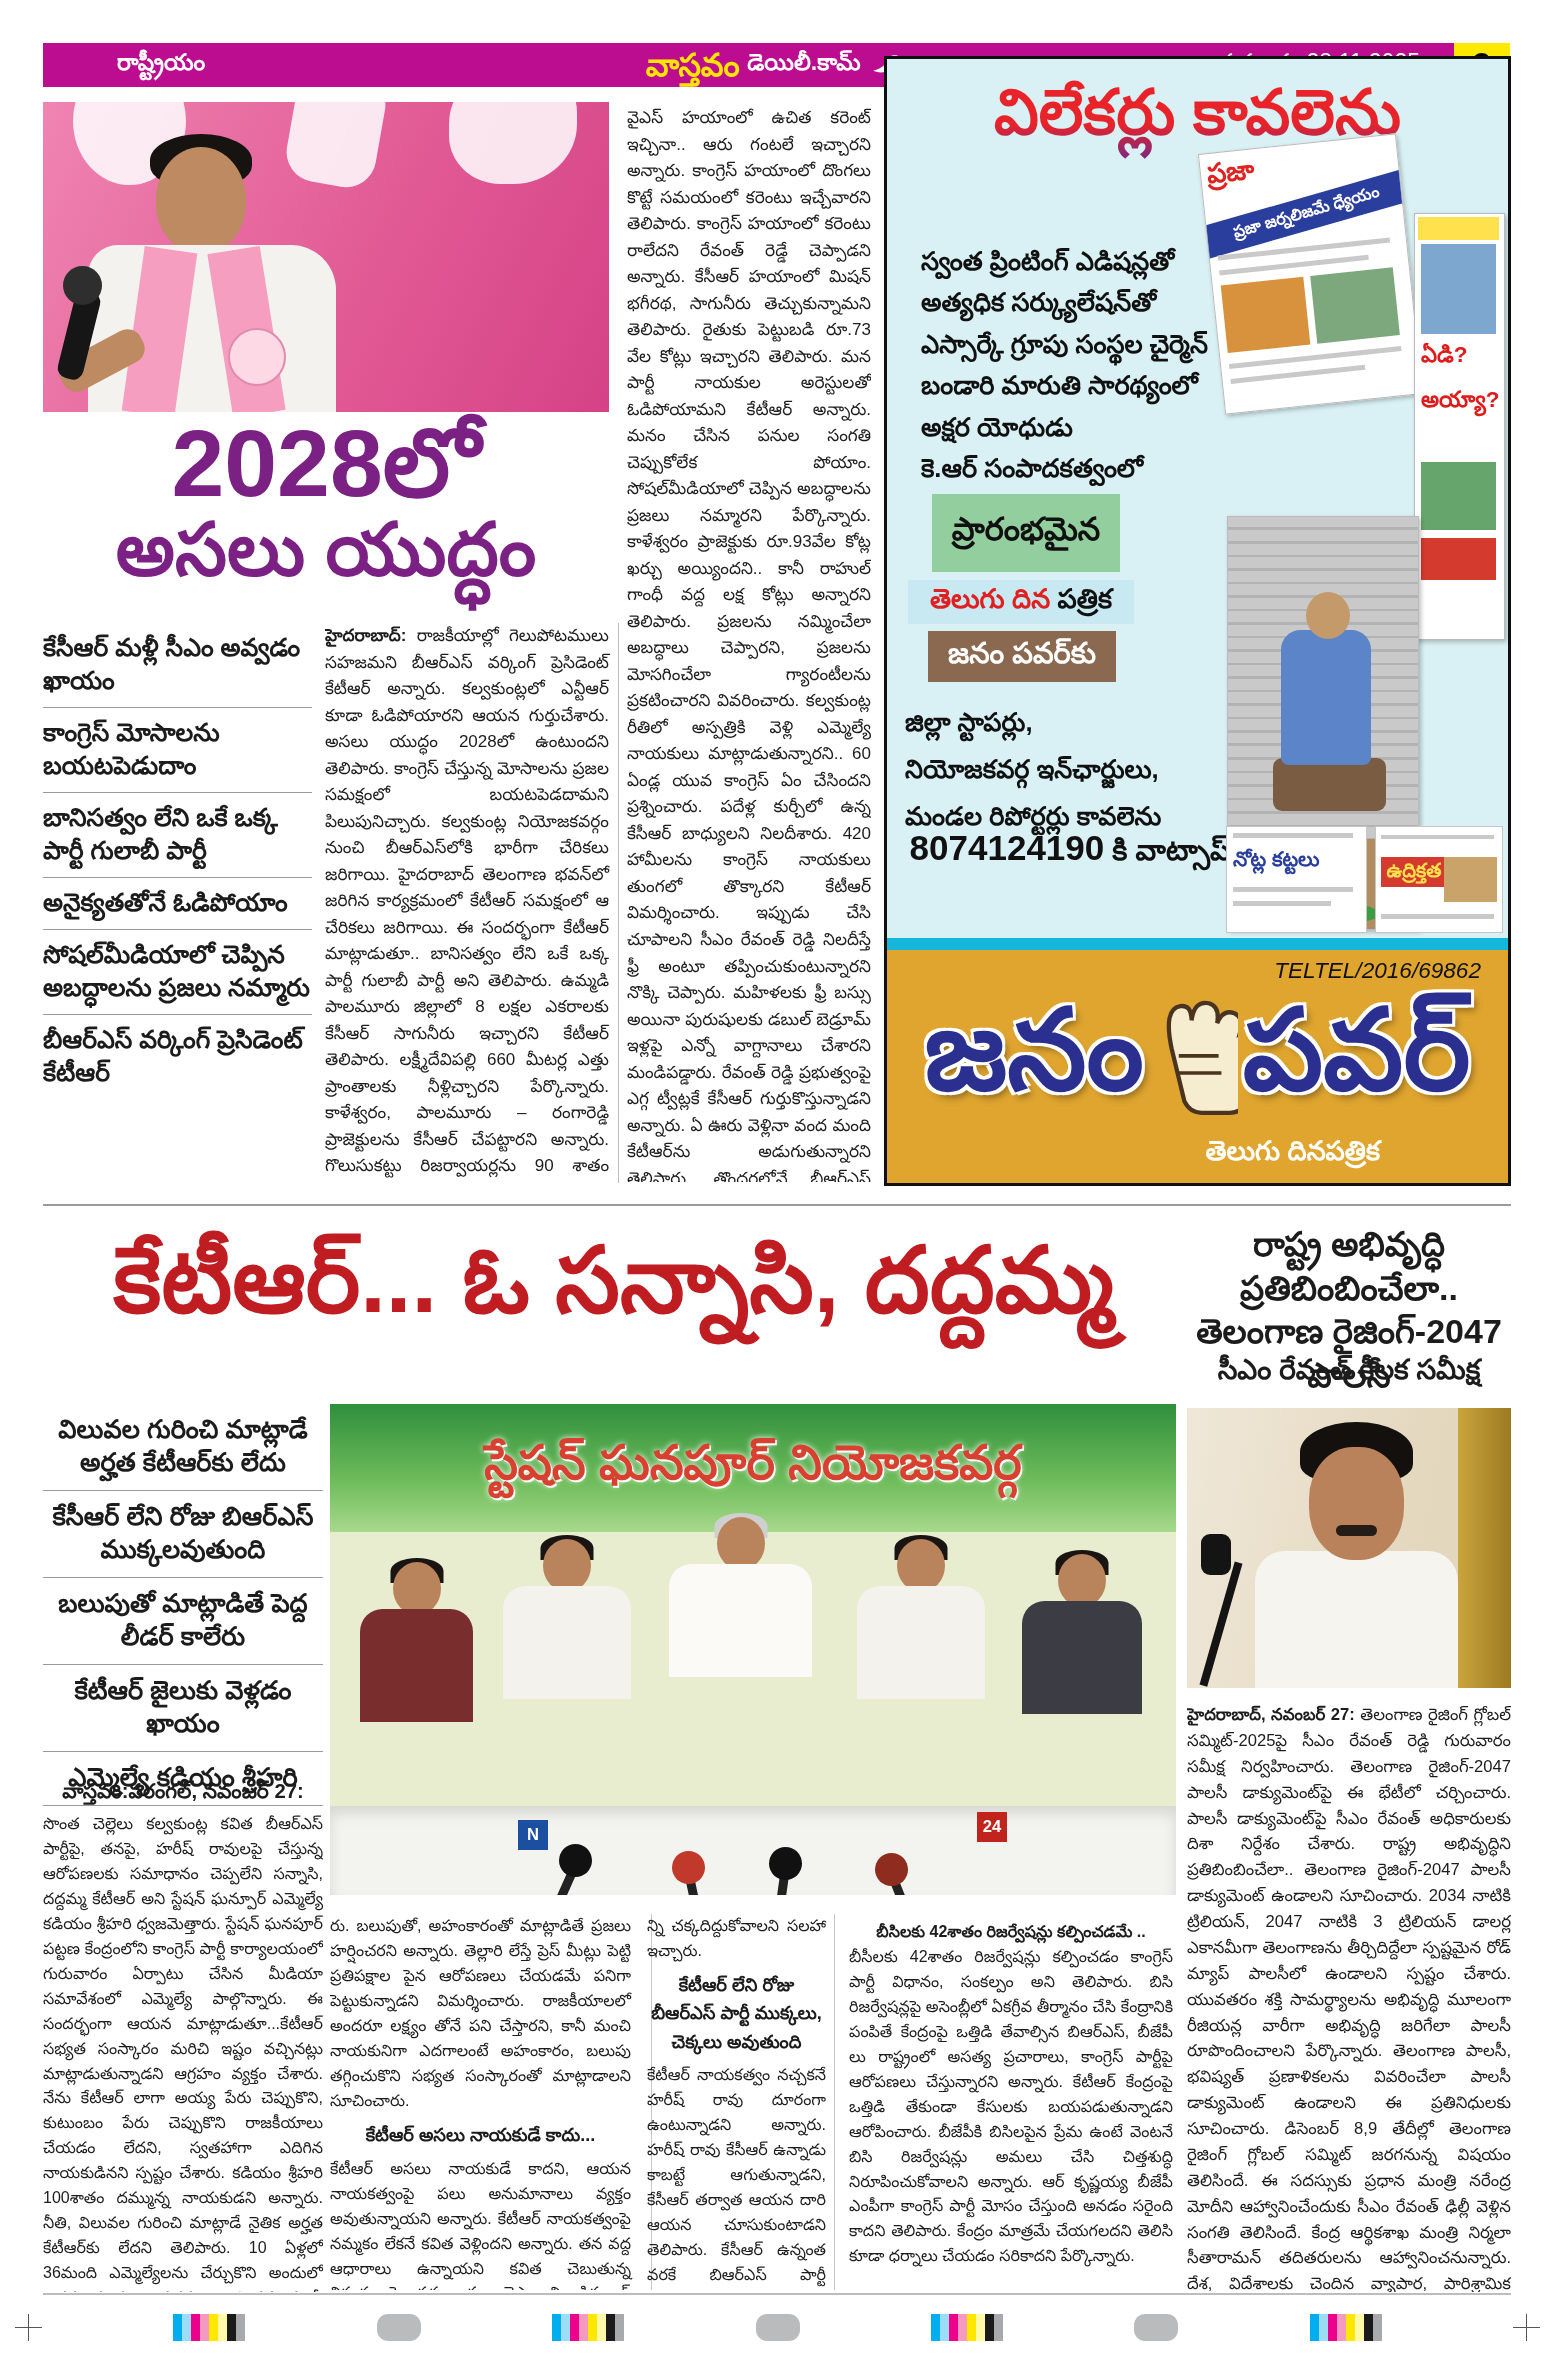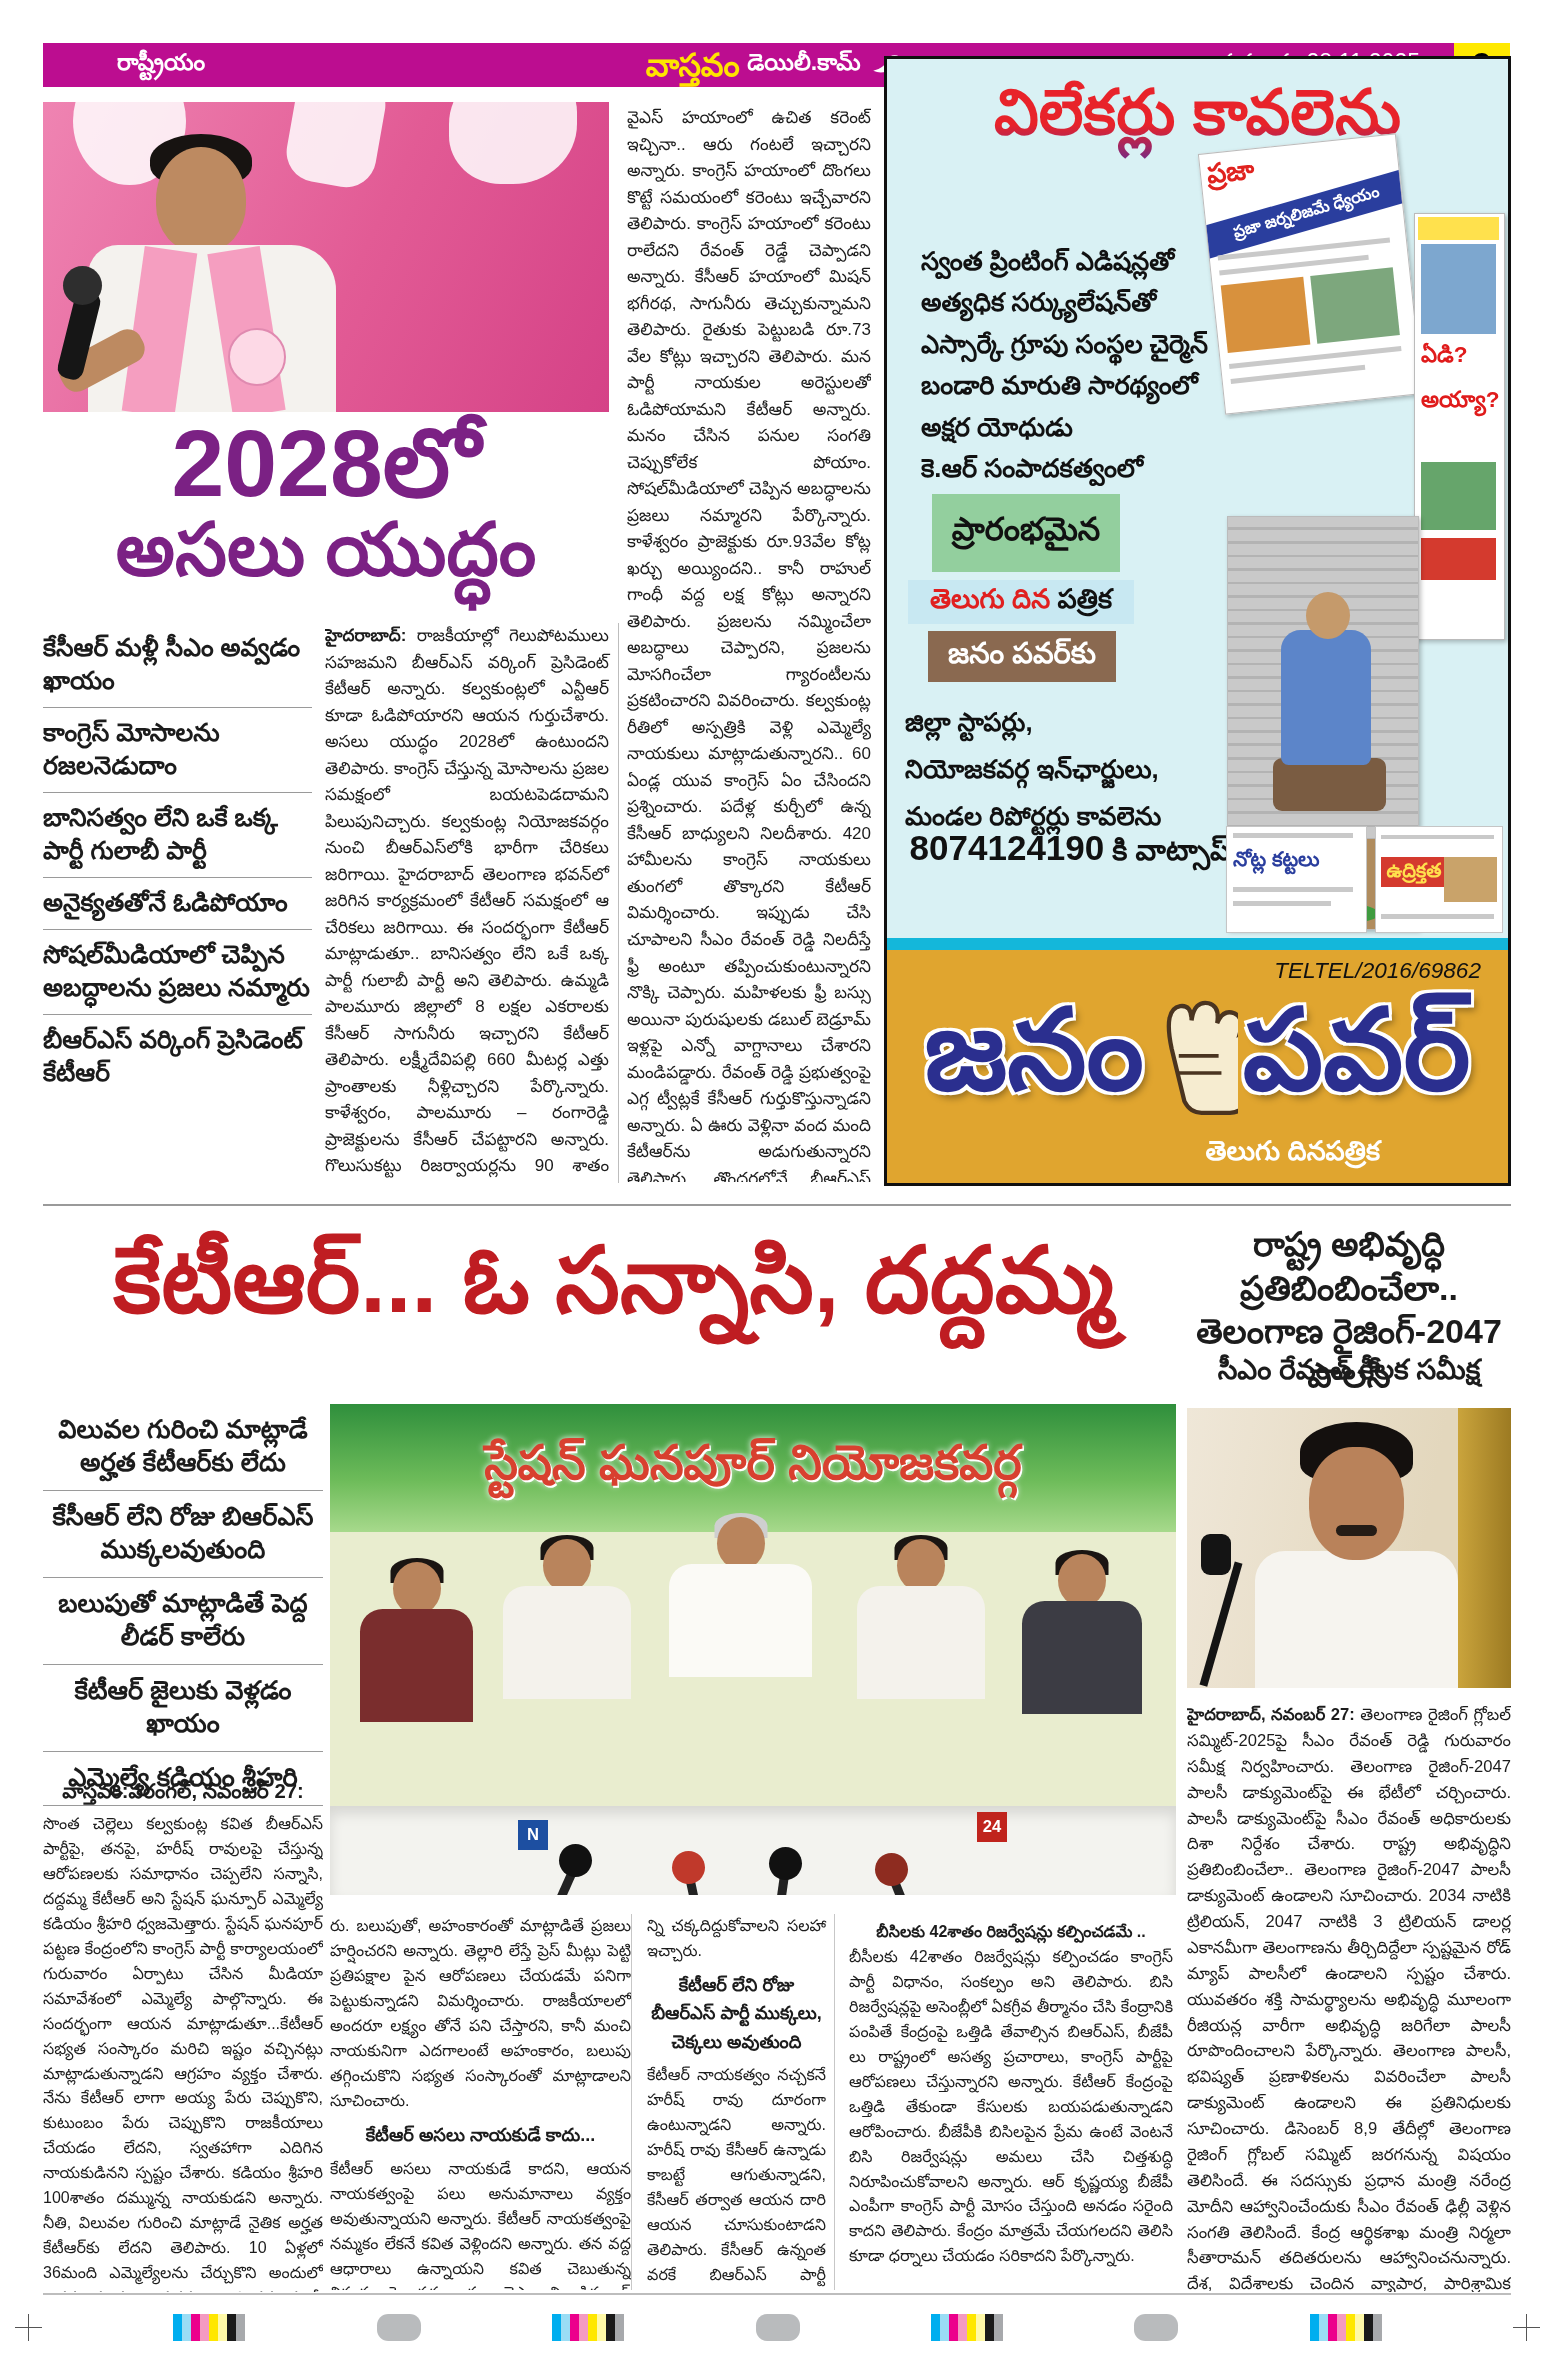--- a/index.html
+++ b/index.html
@@ -175,7 +175,7 @@
 
   <div class="abs blist">
     <div class="bi">కేసీఆర్ మళ్లీ సీఎం అవ్వడం ఖాయం</div>
-    <div class="bi">కాంగ్రెస్ మోసాలను రజలనెడుదాం</div>
+    <div class="bi">కాంగ్రెస్ మోసాలను బయటపెడుదాం</div>
     <div class="bi">బానిసత్వం లేని ఒకే ఒక్క పార్టీ గులాబీ పార్టీ</div>
     <div class="bi">అనైక్యతతోనే ఓడిపోయాం</div>
     <div class="bi">సోషల్‌మీడియాలో చెప్పిన అబద్ధాలను ప్రజలు నమ్మారు</div>

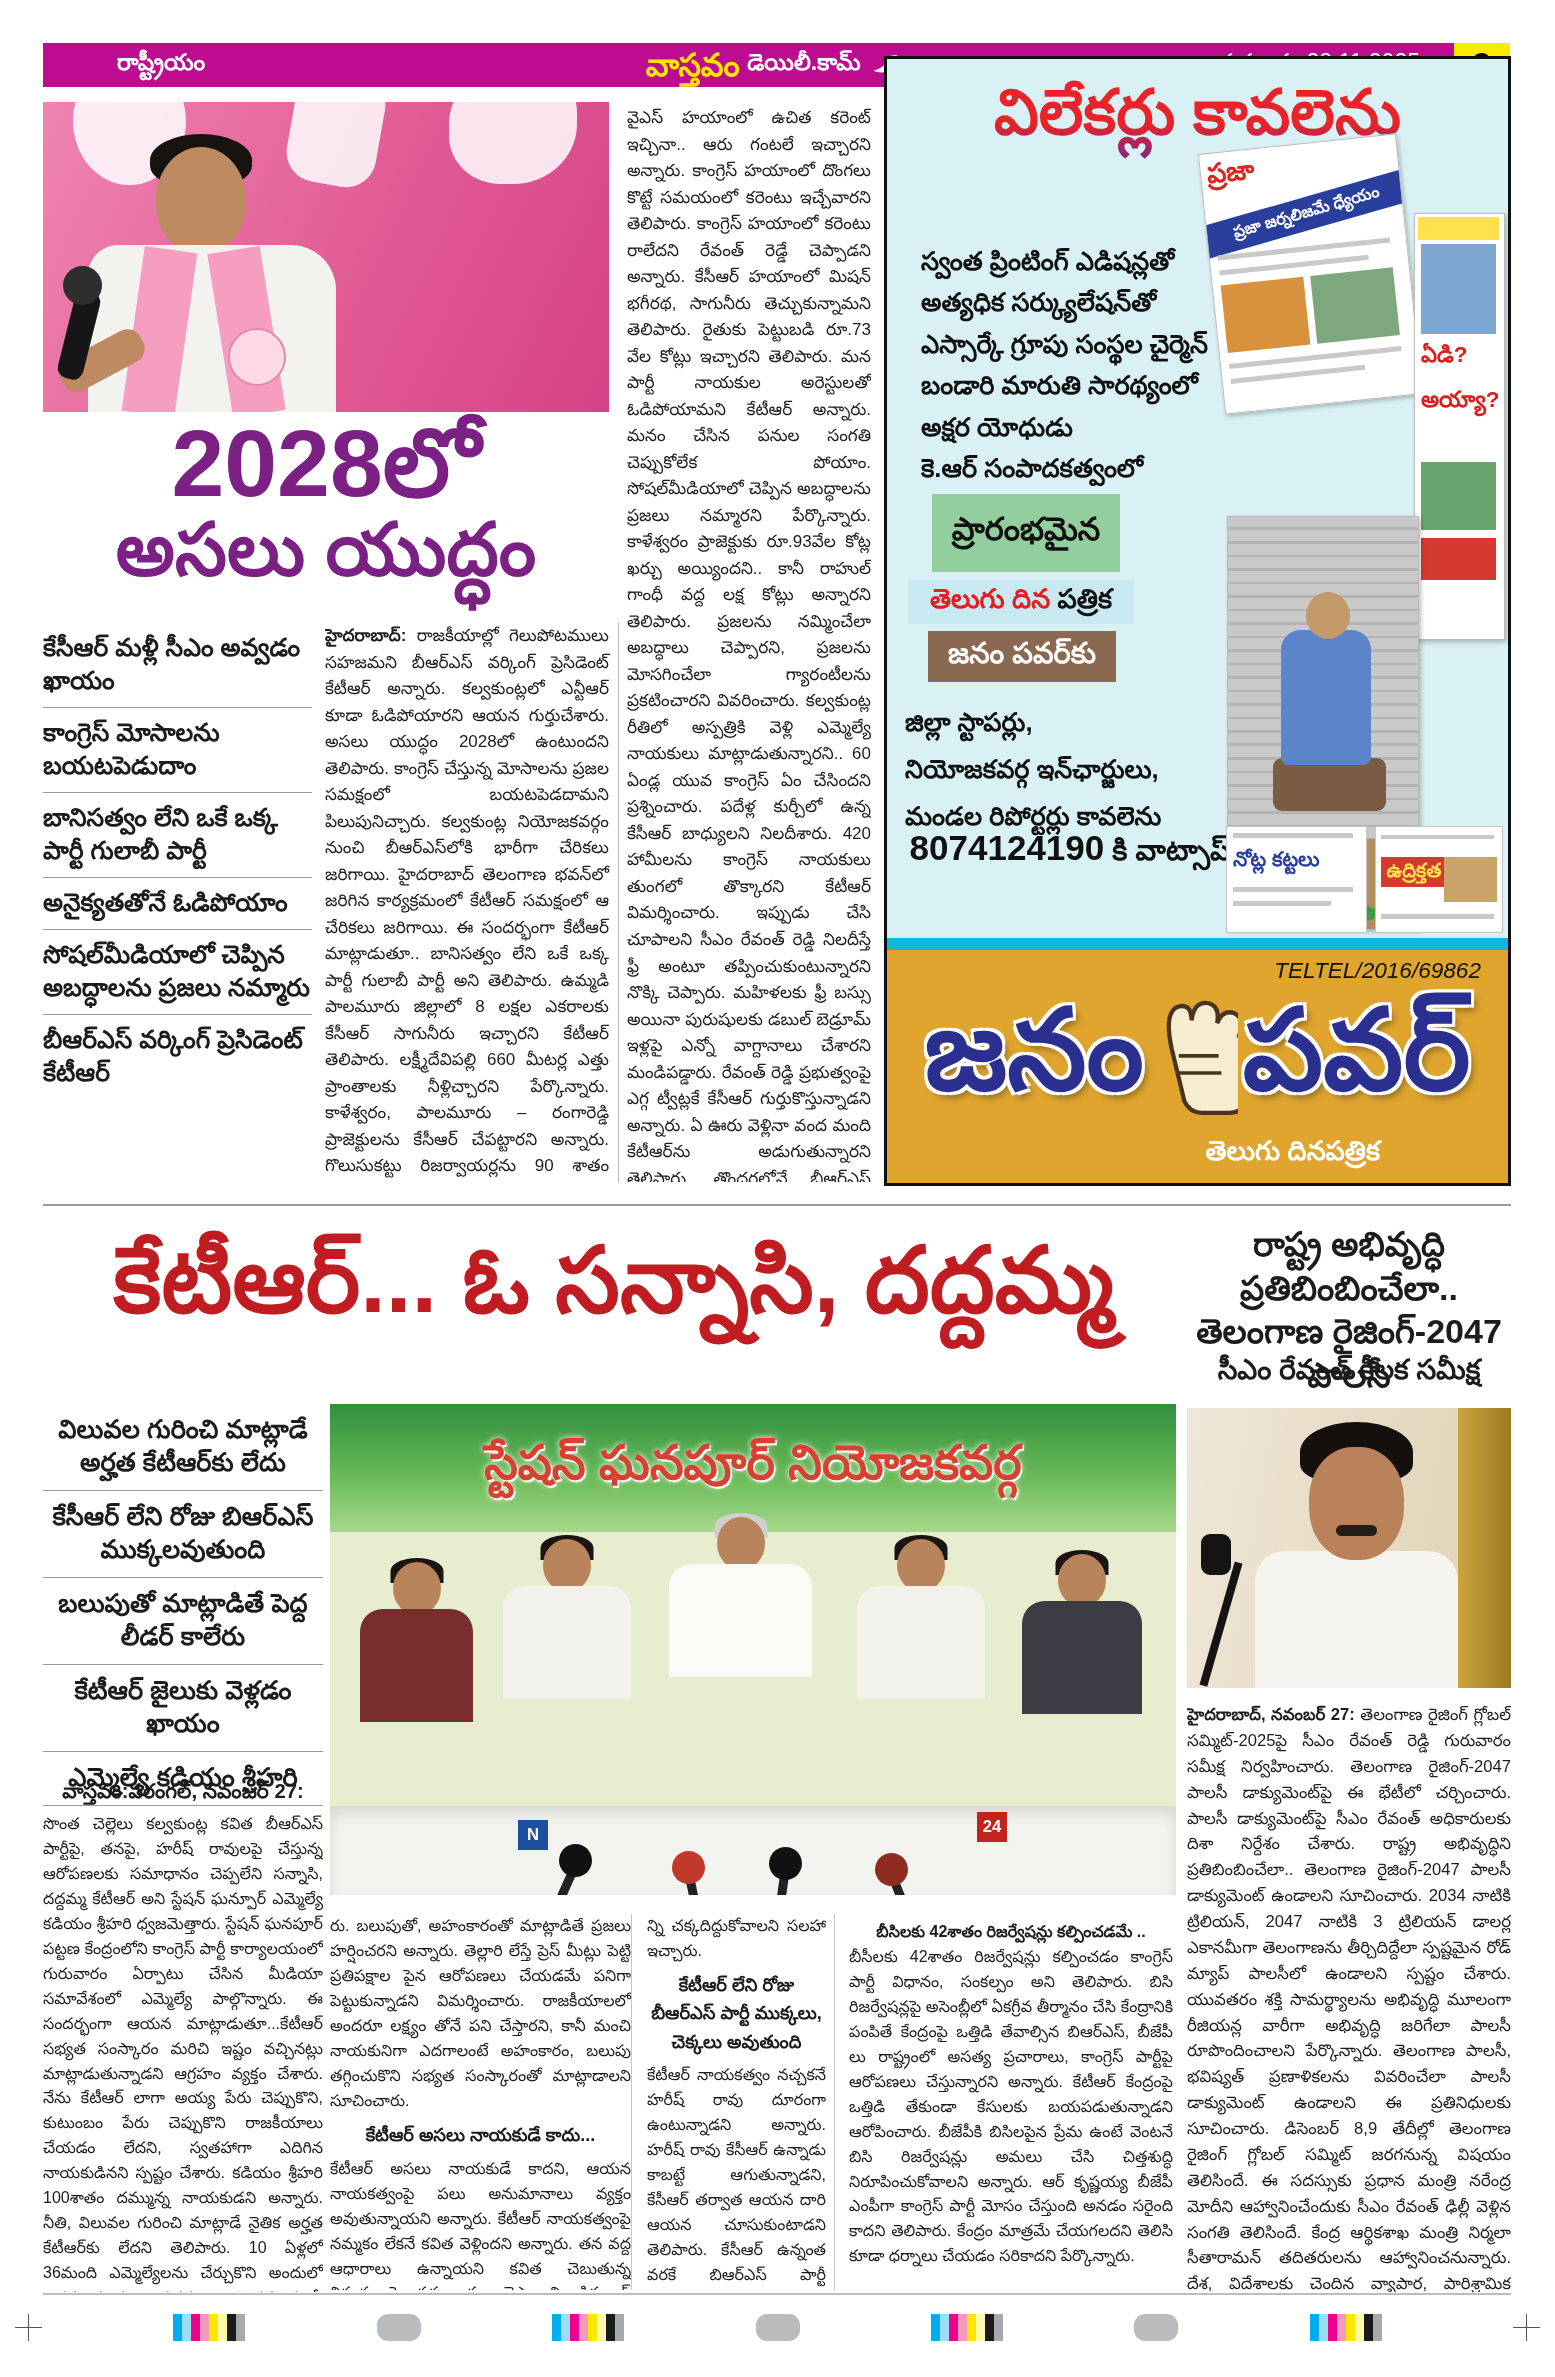--- a/index.html
+++ b/index.html
@@ -105,7 +105,7 @@
   .miccube{position:absolute;width:30px;height:30px;color:#fff;font-size:16.6px;font-weight:bold;display:flex;align-items:center;justify-content:center;}
   
   .bcol{top:1914px;height:376px;overflow:hidden;font-size:16px;}
-  .bcol1{left:330px;width:301px;border-right:1.5px solid #c7c7c7;padding-right:0;}
+  .bcol1{left:330px;width:301px;border-right:1.5px solid #c7c7c7;padding-right:20px;}
   .bcol2{left:647px;width:179px;border-right:1.5px solid #c7c7c7;padding-right:7.5px;}
   .bcol3{left:849px;width:324px;margin-top:6px;}
   .subhead{text-align:center;font-weight:bold;font-size:18px;margin:7.5px 0;}

